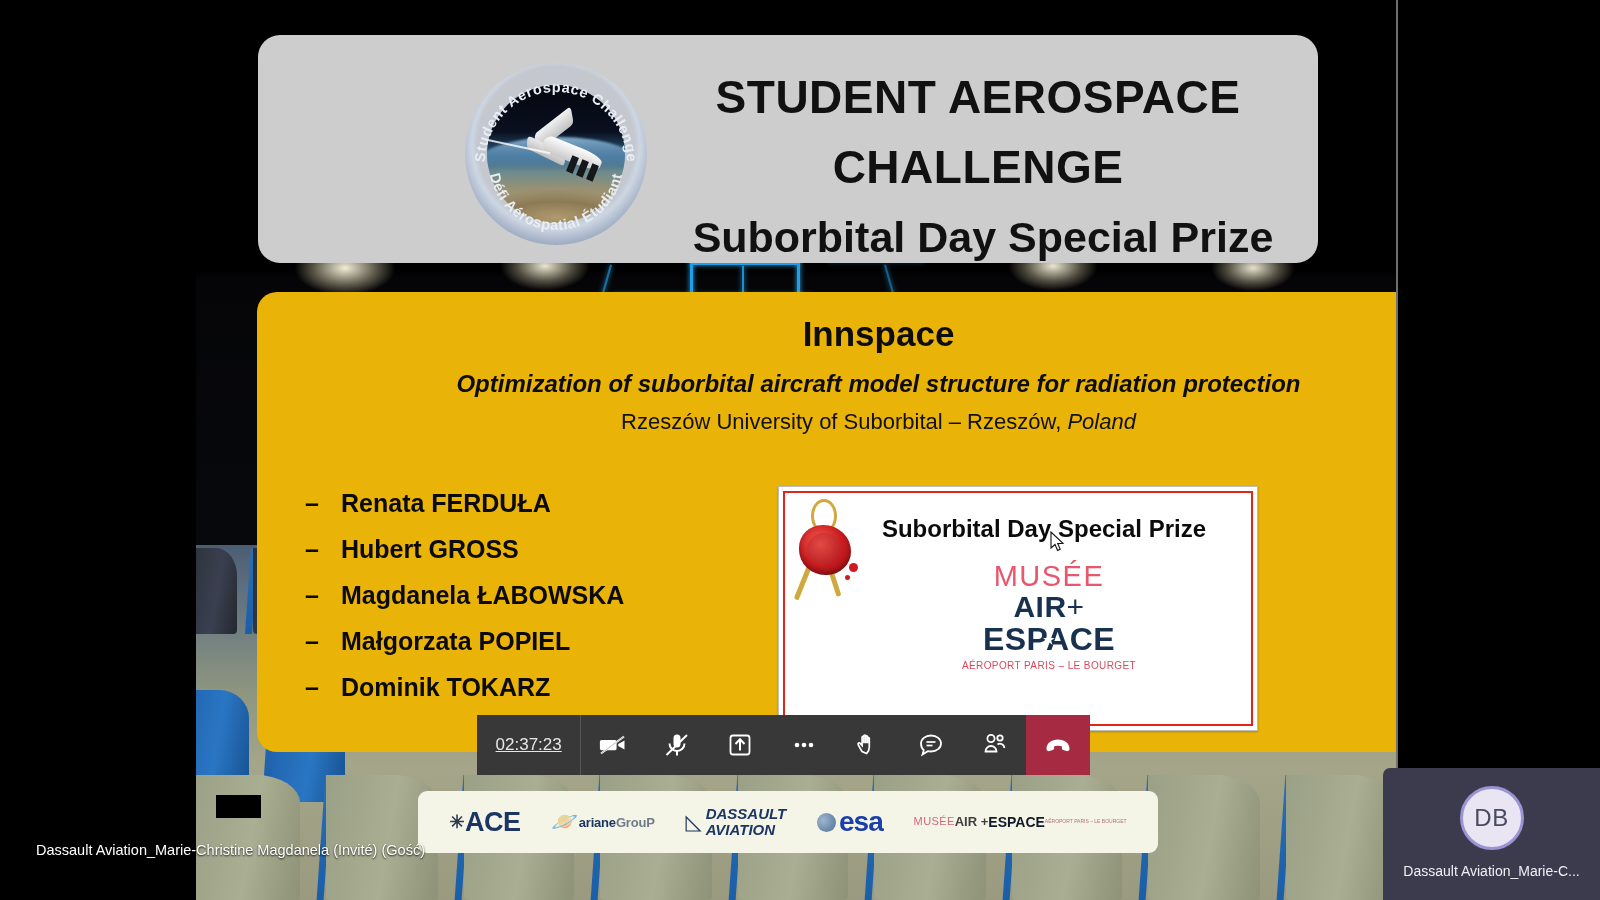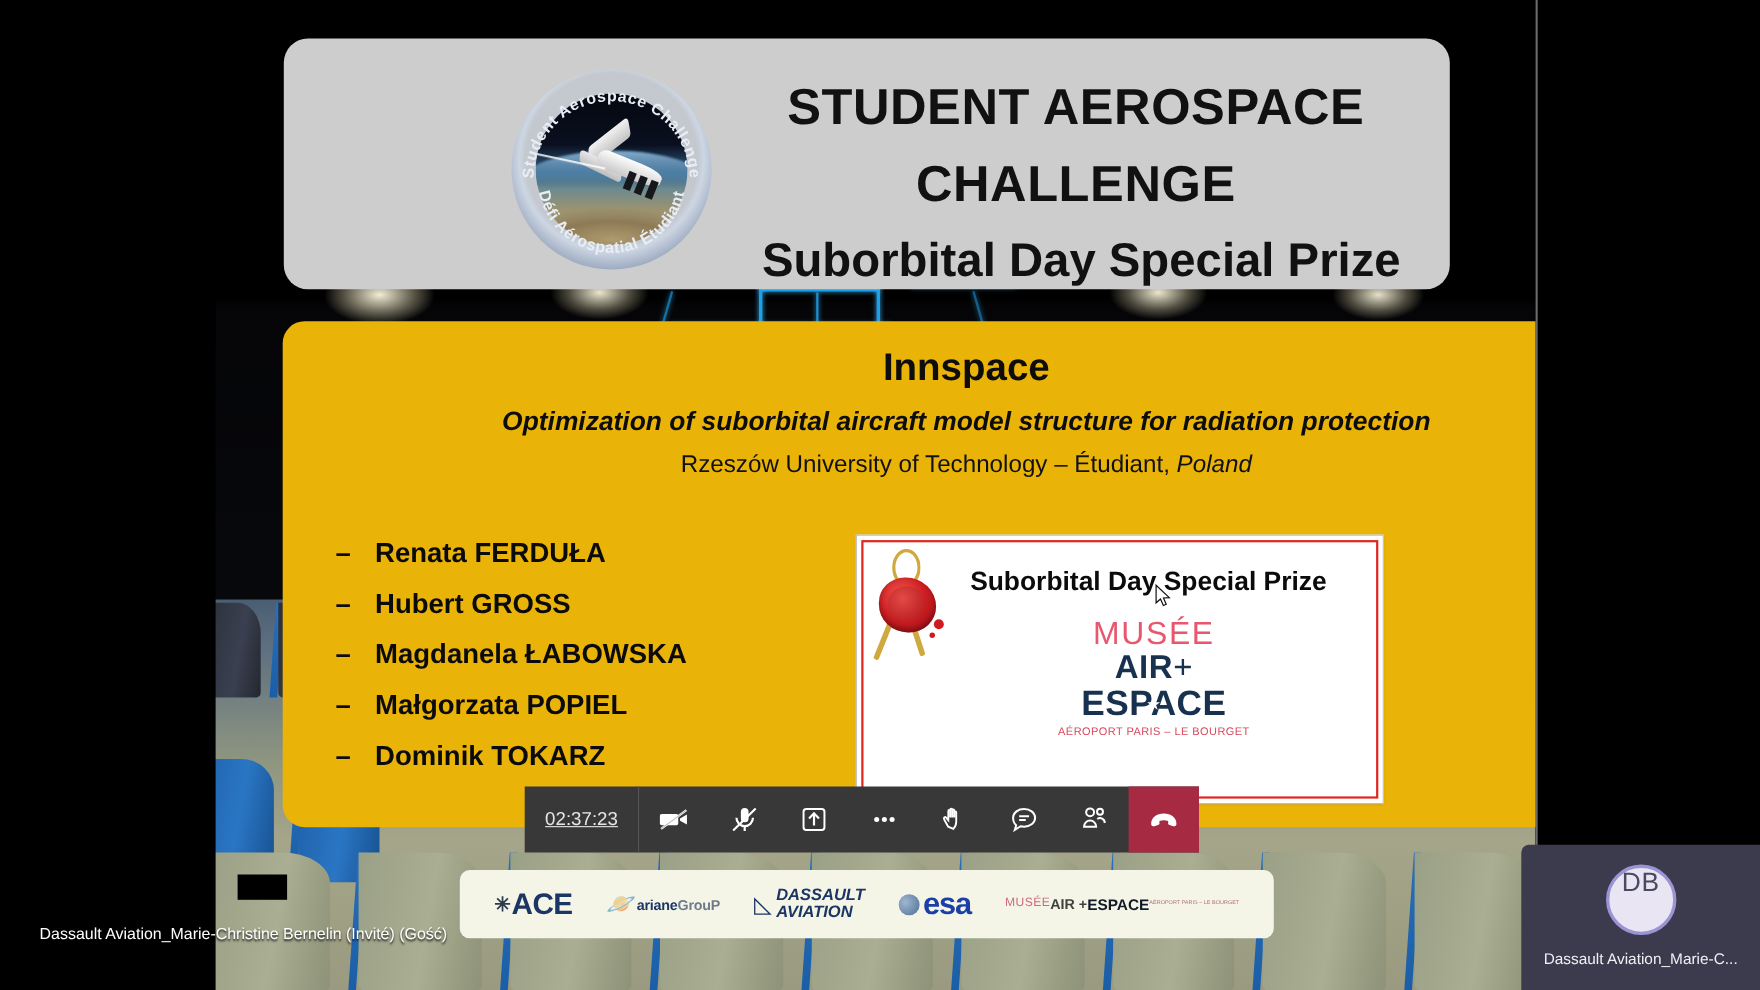--- a/index.html
+++ b/index.html
@@ -323,7 +323,7 @@
       <div id="slide-subtitle">Optimization of suborbital aircraft model structure for radiation protection</div>
 
       <div id="slide-affiliation">
-        <span>Rzeszów University of Technology – Étudiant, </span><em>Poland</em>
+        <span>Rzeszów University of Suborbital – Rzeszów, </span><em>Poland</em>
       </div>
 
       <div id="team-list">

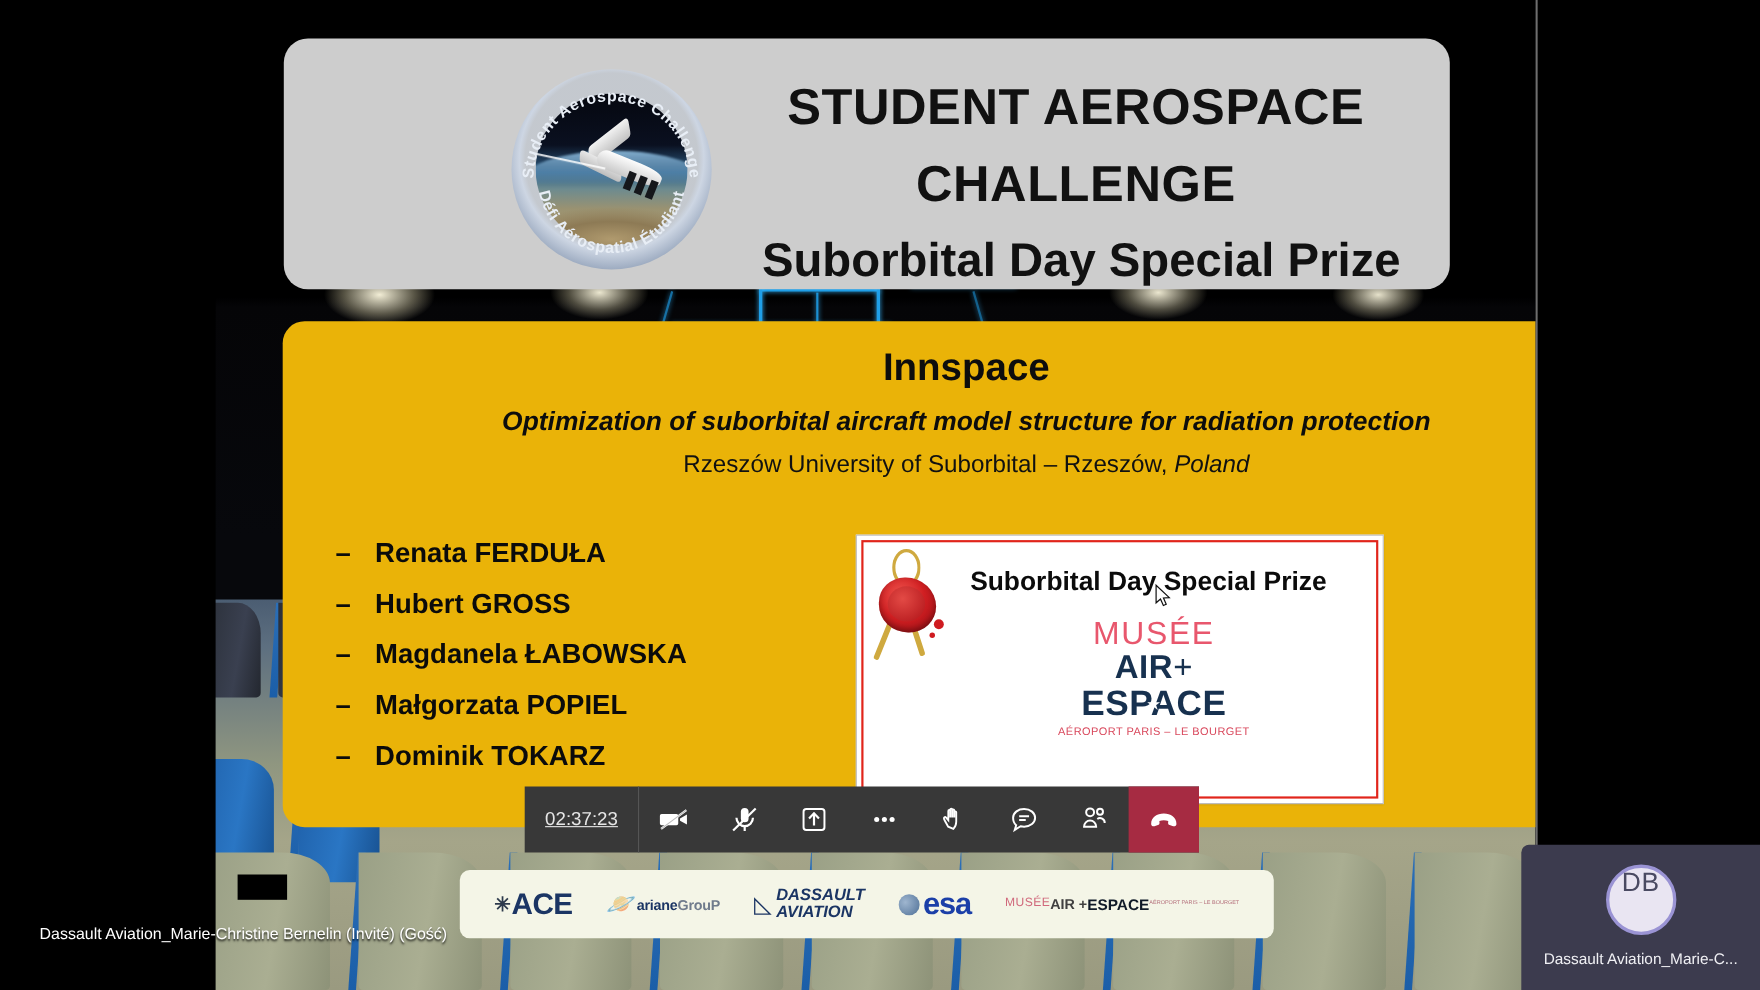--- a/index.html
+++ b/index.html
@@ -185,7 +185,7 @@
                  background:#3c3b4e; border-radius:7px 0 0 0; }
   #avatar { position:absolute; left:50%; top:18px; transform:translateX(-50%);
             width:64px; height:64px; border-radius:50%; background:#e9e5f2;
-            border:3px solid #9a93d4; display:flex; justify-content:center; }
+            border:3px solid #9a93d4; display:flex; align-items:center; justify-content:center; }
   #avatar-initials { font-size:24px; color:#4a4a62; letter-spacing:.5px; }
   #tile-name { position:absolute; left:0; top:95px; width:100%; text-align:center;
                color:#f0f0f4; font-size:14px; }

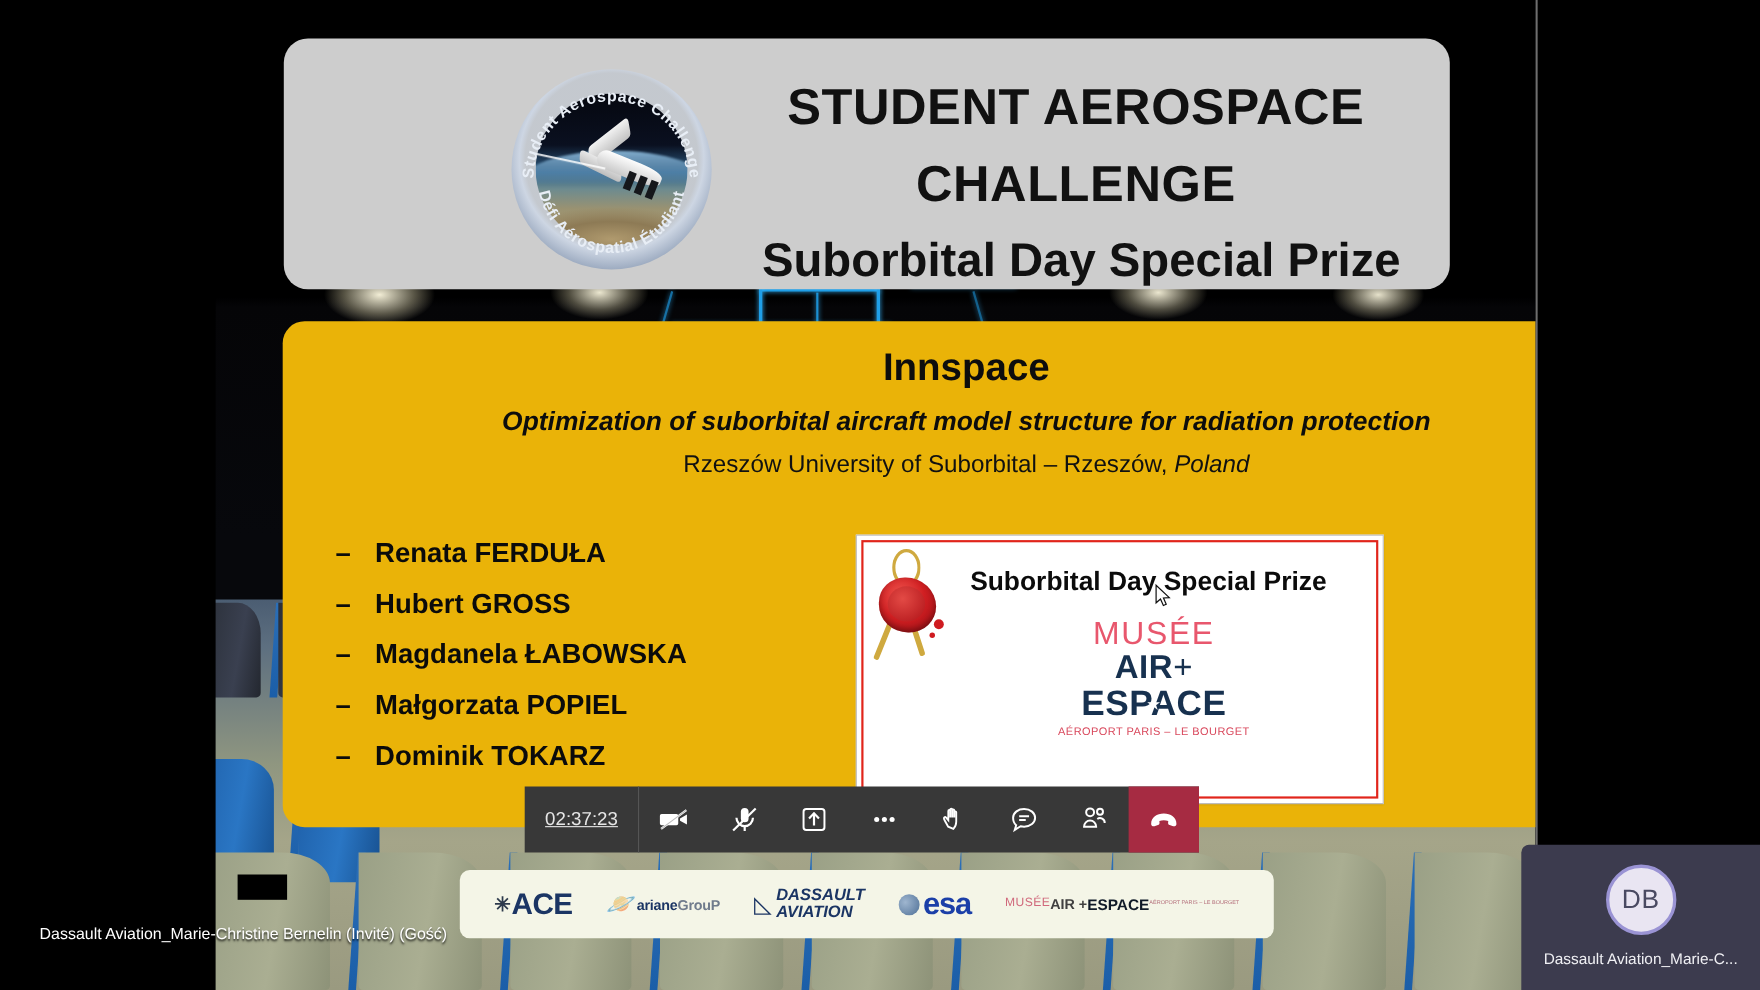--- a/index.html
+++ b/index.html
@@ -480,7 +480,7 @@
       </div>
     </div>
 
-    <div id="caption">Dassault Aviation_Marie-Christine Bernelin (Invité) (Gość)</div>
+    <div id="caption">Dassault Aviation_Marie-Christine Magdanela (Invité) (Gość)</div>
   </div>
 
   <div id="divider"></div>

